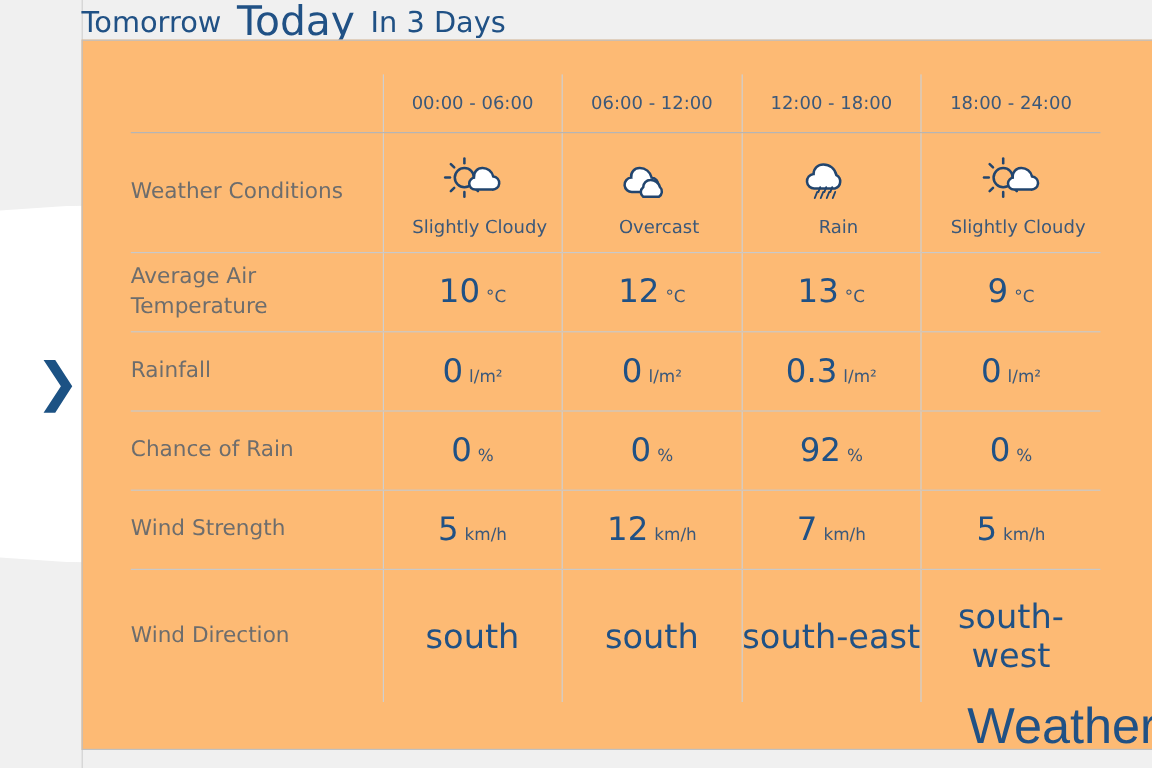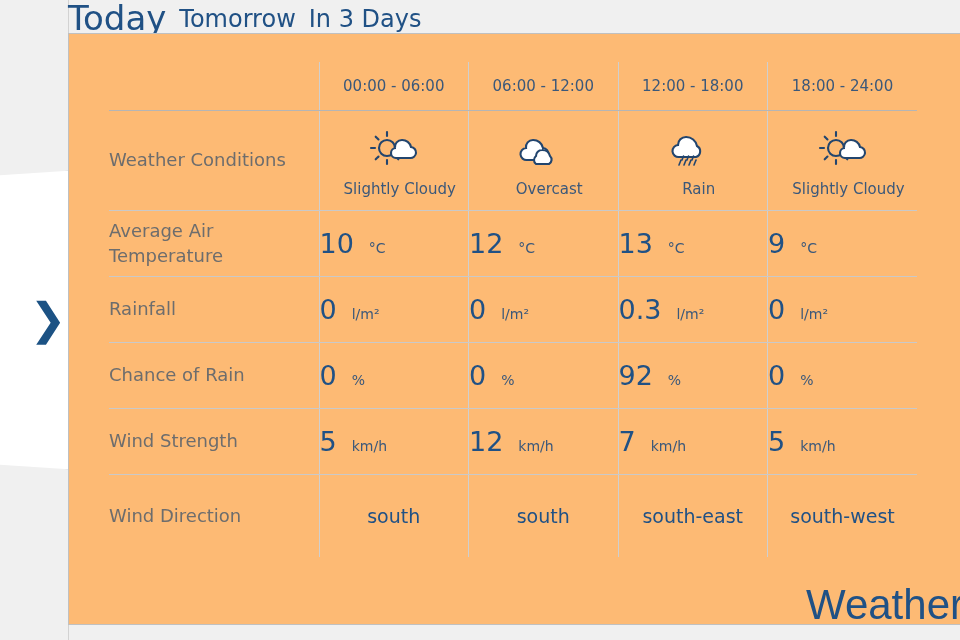--- a/index.html
+++ b/index.html
@@ -208,8 +208,8 @@
 <div id="nav-divider"></div>
 
 <div id="tabs">
+  <span class="tab inactive">Tomorrow</span>
   <span class="tab active">Today</span>
-  <span class="tab inactive">Tomorrow</span>
   <span class="tab inactive">In 3 Days</span>
 </div>
 

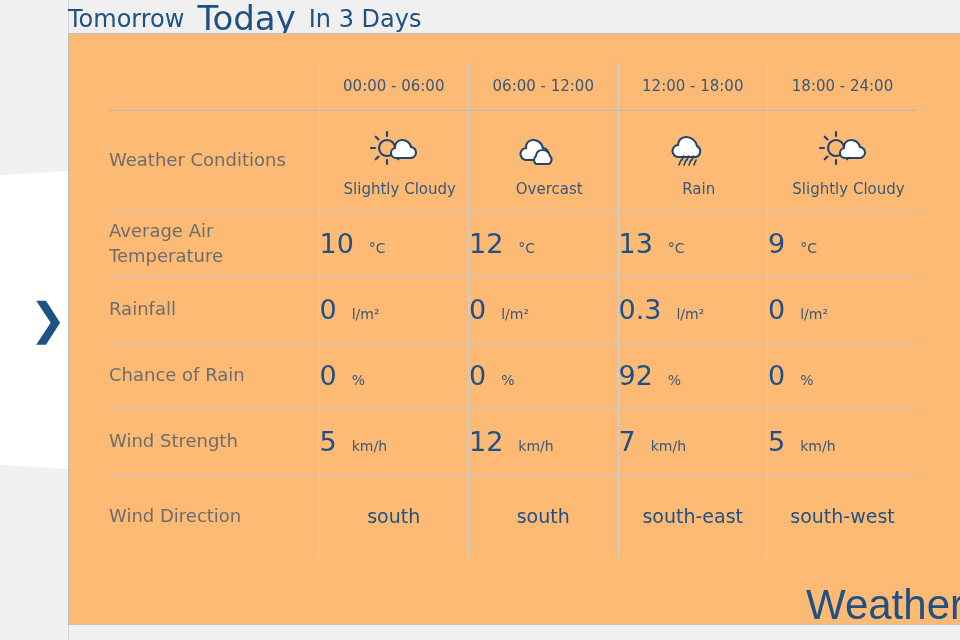--- a/index.html
+++ b/index.html
@@ -159,8 +159,8 @@
   .val-wrap {
     display: flex;
     align-items: baseline;
-    justify-content: flex-start;
-    gap: 15px;
+    justify-content: center;
+    gap: 5px;
     padding: 18px 0;
   }
   .val-num {

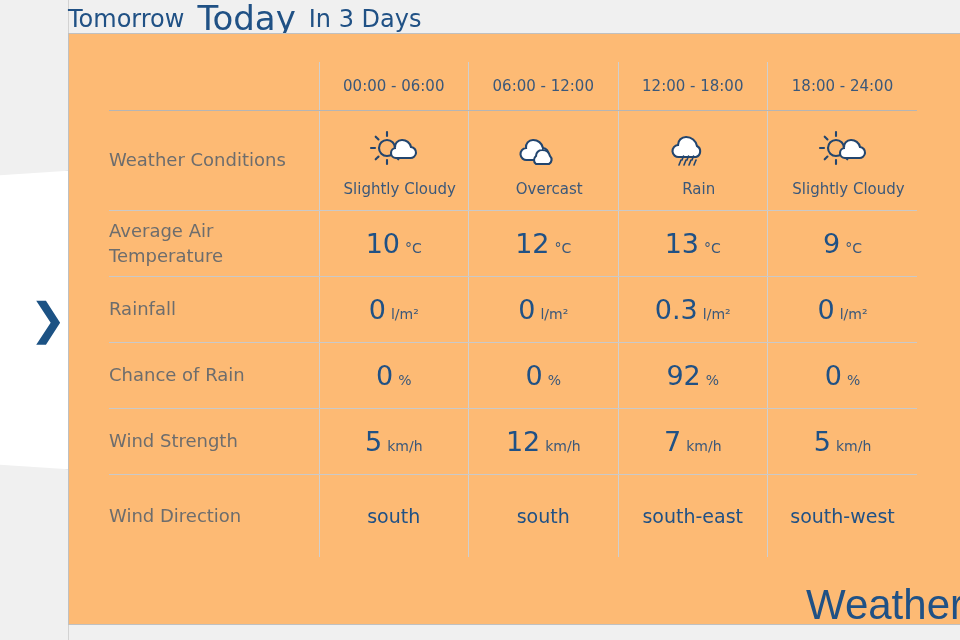--- a/index.html
+++ b/index.html
@@ -173,7 +173,7 @@
     color: #3b587a;
   }
   .dir-text {
-    font-size: 19px;
+    font-size: 28px;
     color: #205185;
     padding: 22px 0;
     display: block;

